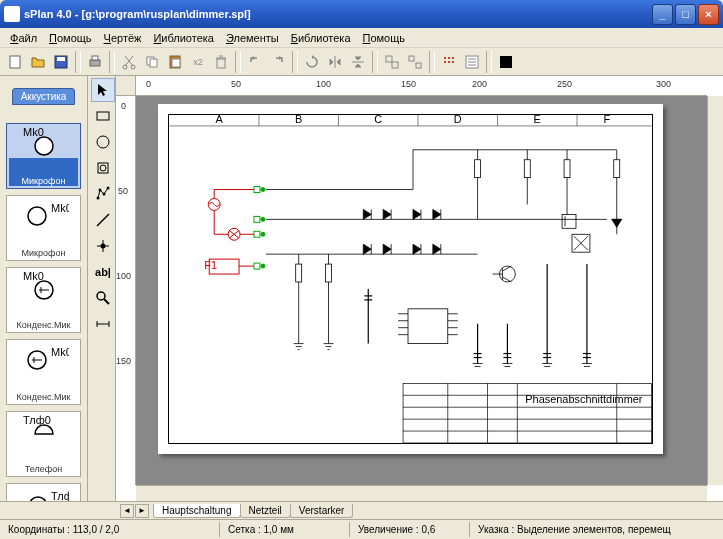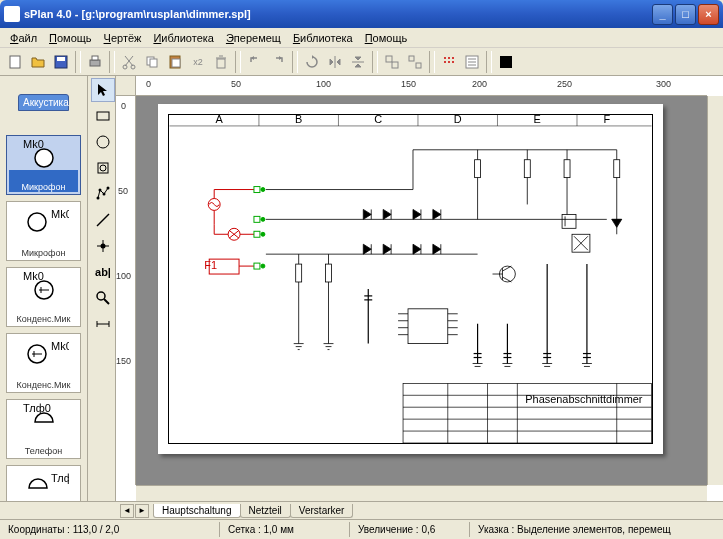--- a/index.html
+++ b/index.html
@@ -77,7 +77,7 @@
   <div class="menubar-item"><u>П</u><span>омощь</span></div>
   <div class="menubar-item"><u>Ч</u><span>ертёж</span></div>
   <div class="menubar-item"><u>И</u><span>иблиотека</span></div>
-  <div class="menubar-item"><u>Э</u><span>перемещ</span></div>
+  <div class="menubar-item"><u>Э</u><span>лементы</span></div>
   <div class="menubar-item"><u>Б</u><span>иблиотека</span></div>
   <div class="menubar-item"><u>П</u><span>омощь</span></div>
 </div>

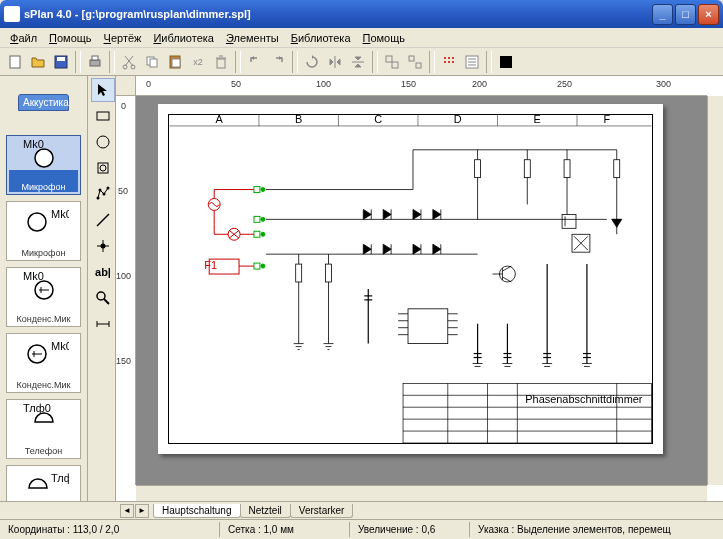--- a/index.html
+++ b/index.html
@@ -24,7 +24,7 @@
 .mainarea { display: flex; height: calc(539px - 28px - 20px - 28px - 18px - 20px); }
 
 .sidebar { width: 88px; background: #ece9d8; border-right: 1px solid #aca899; display: flex; flex-direction: column; }
-.sidebar-tab { background: #5a8edc; color: #fff; padding: 2px 4px; border: 1px solid #3a5a9a; border-radius: 3px 3px 0 0; margin: 18px; text-align: left; font-size: 10px; }
+.sidebar-tab { background: #5a8edc; color: #fff; padding: 2px 4px; border: 1px solid #3a5a9a; border-radius: 3px 3px 0 0; margin: 12px; text-align: center; font-size: 10px; }
 .sidebar-items { flex: 1; overflow-y: auto; }
 .lib-item { border: 1px solid #aca899; margin: 6px; background: #fff; display: flex; flex-direction: column; align-items: center; padding: 2px; }
 .lib-item.sel { background: #c1d2ee; border-color: #3a5a9a; }

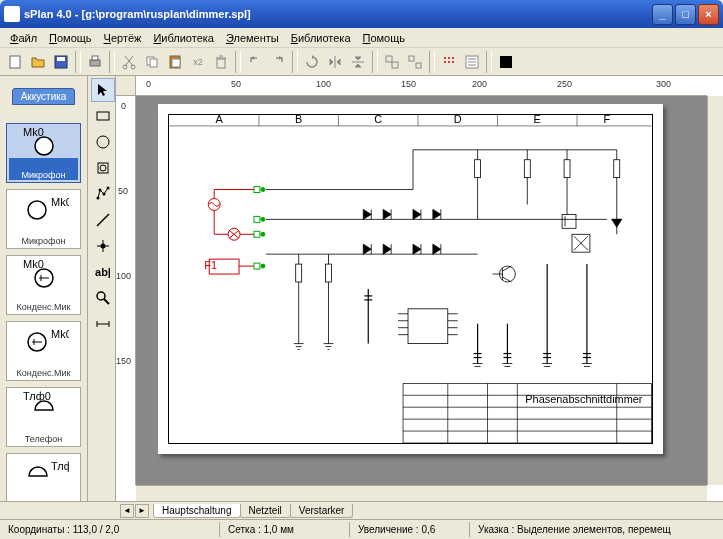--- a/index.html
+++ b/index.html
@@ -29,7 +29,7 @@
 .lib-item { border: 1px solid #aca899; margin: 6px; background: #fff; display: flex; flex-direction: column; align-items: center; padding: 2px; }
 .lib-item.sel { background: #c1d2ee; border-color: #3a5a9a; }
 .lib-icon { width: 50px; height: 32px; display: flex; align-items: center; justify-content: center; }
-.lib-label { font-size: 9px; color: #333; padding-top: 12px; text-align: center; width: 100%; }
+.lib-label { font-size: 9px; color: #333; padding-top: 18px; text-align: center; width: 100%; }
 .lib-item.sel .lib-label { background: #316ac5; color: #fff; }
 
 .drawtools { width: 28px; background: #ece9d8; border-right: 1px solid #aca899; display: flex; flex-direction: column; align-items: flex-end; padding: 2px 0; gap: 2px; }

